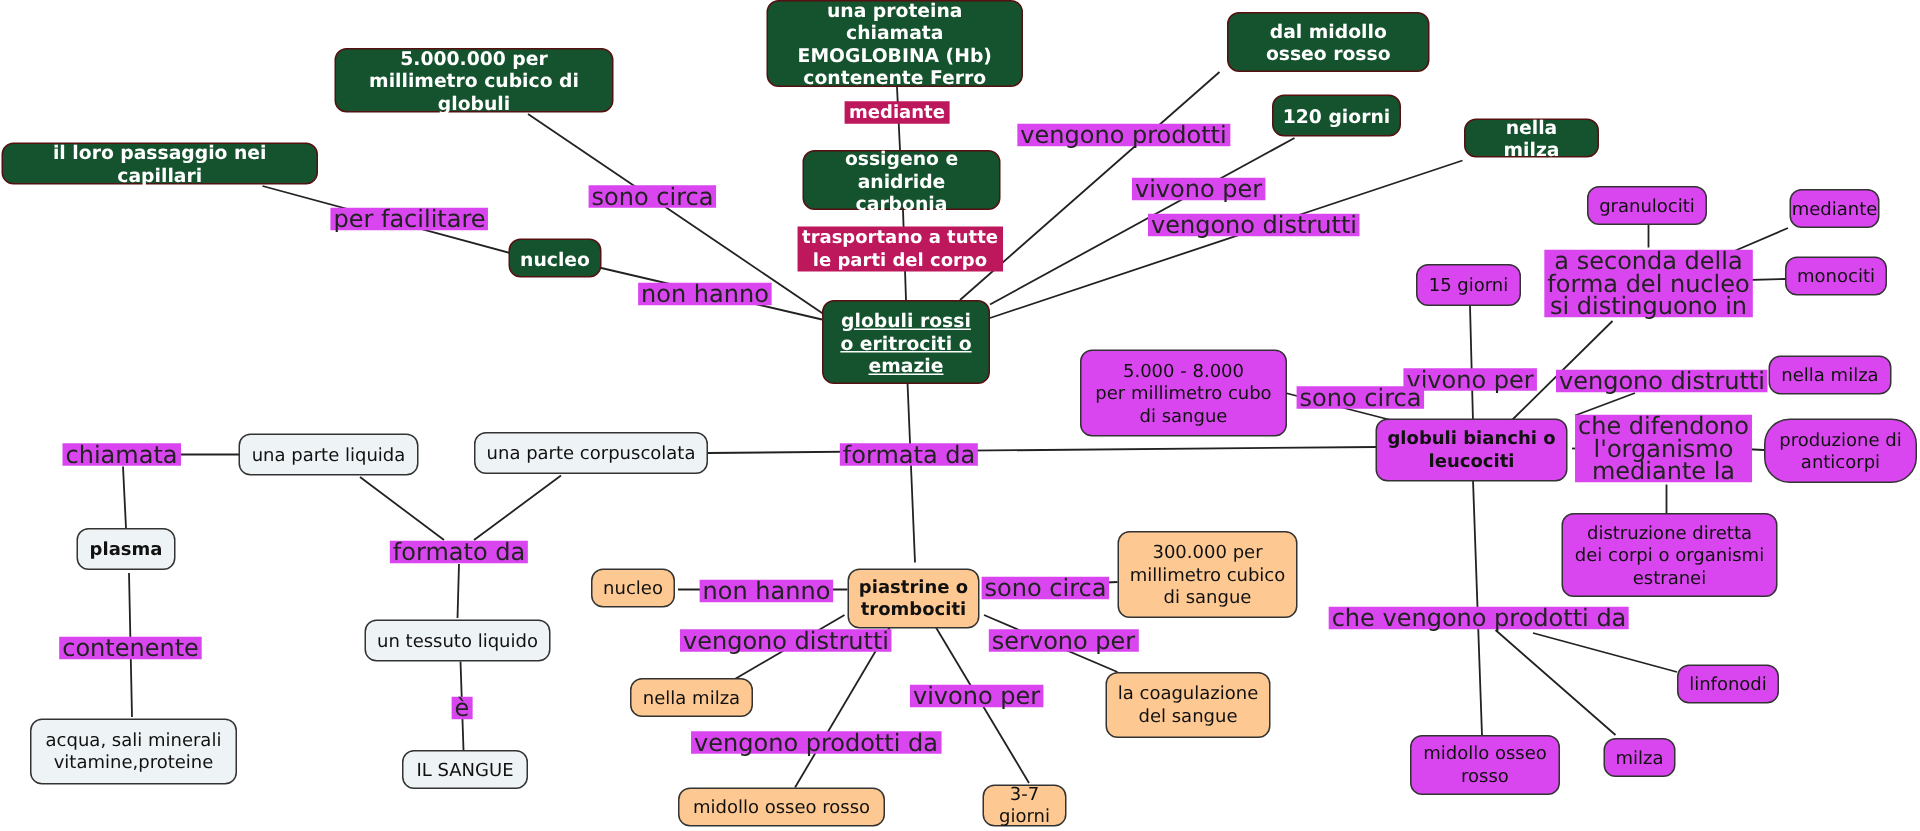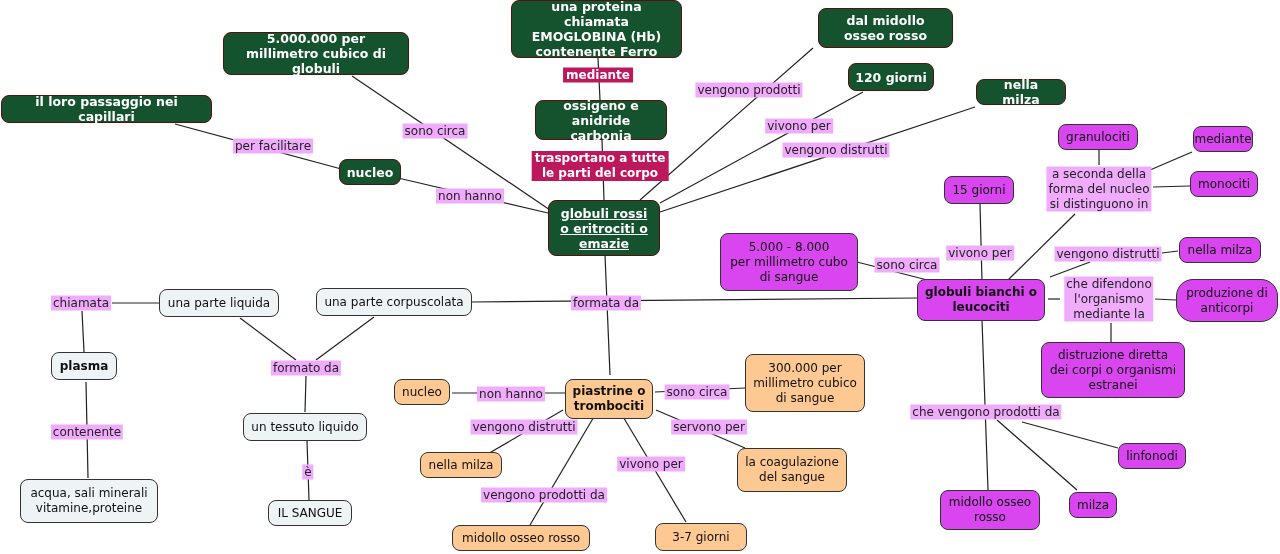--- a/index.html
+++ b/index.html
@@ -15,8 +15,8 @@
   .white { background: #d946ef; color: #111; border-color: #333; }
   .bold { font-weight: bold; }
   .underline { text-decoration: underline; }
-  .link-label { position: absolute; font-size: 12px; line-height: 15px; color: #222; text-align: center;
-                background: #f0abfc; white-space: pre-line; transform: translate(-50%, -50%); padding: 0 2px; }
+  .link-label { position: absolute; font-size: 16px; line-height: 15px; color: #222; text-align: center;
+                background: #d946ef; white-space: pre-line; transform: translate(-50%, -50%); padding: 0 2px; }
   .red-label { background: #be185d; color: #fff; font-weight: bold; font-size: 12px; padding: 0 3px; border-radius: 0; }
 </style>
 </head>

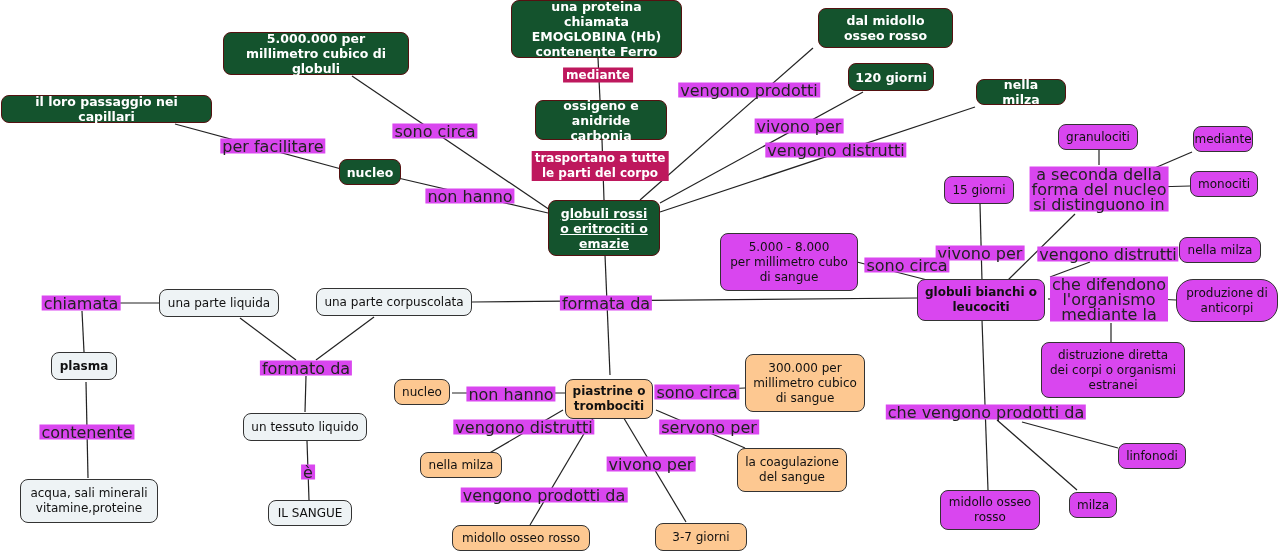--- a/index.html
+++ b/index.html
@@ -108,7 +108,7 @@
   <div class="node orange" style="left:420px;top:452px;width:82px;height:26px;">nella milza</div>
   <div class="node orange" style="left:737px;top:448px;width:110px;height:44px;">la coagulazione del sangue</div>
   <div class="node orange" style="left:452px;top:525px;width:138px;height:26px;">midollo osseo rosso</div>
-  <div class="node orange" style="left:655px;top:523px;width:92px;height:28px;">3-7 giorni</div>
+  <div class="node orange" style="left:655px;top:523px;width:56px;height:28px;">3-7 giorni</div>
 
   <div class="link-label red-label" style="left:598px;top:75px;">mediante</div>
   <div class="link-label red-label" style="left:600px;top:166px;">trasportano a tutte

